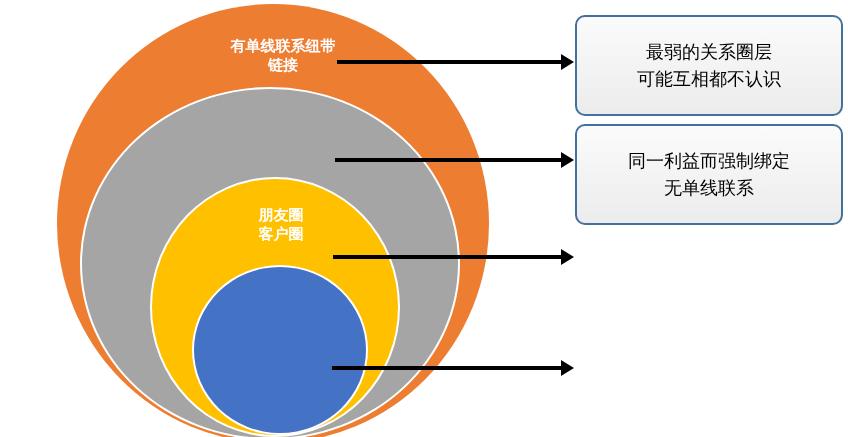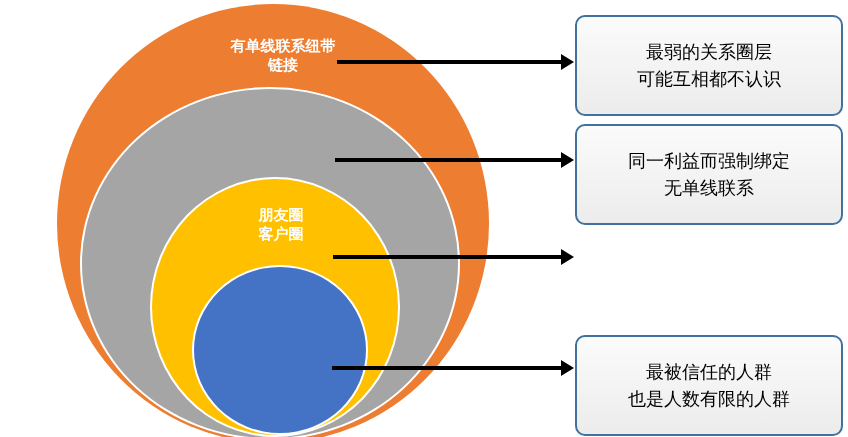--- a/index.html
+++ b/index.html
@@ -101,10 +101,6 @@
     <div class="callout-text">同一利益而强制绑定
 无单线联系</div>
   </div>
-  <div class="callout" style="top:335px;">
-    <div class="callout-text">最被信任的人群
-也是人数有限的人群</div>
-  </div>
 
 </div>
 

